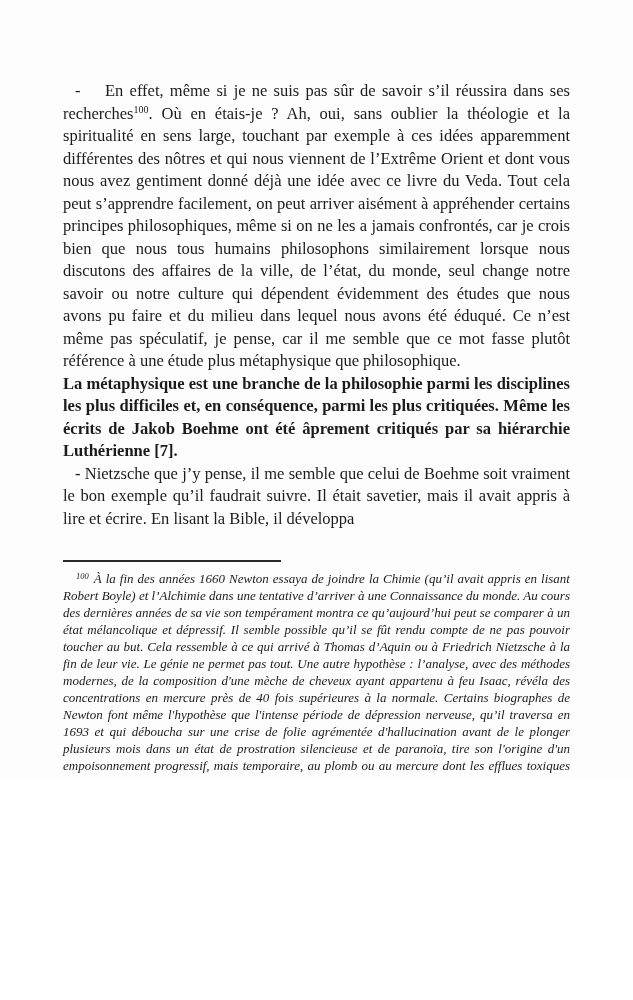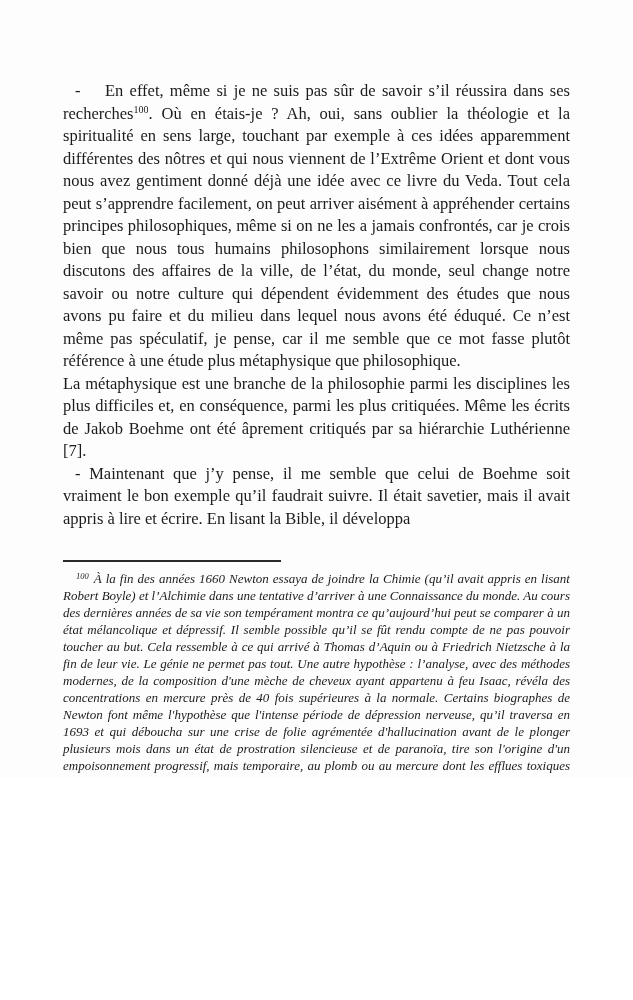--- a/index.html
+++ b/index.html
@@ -31,6 +31,7 @@
   }
   .para.no-indent {
     text-indent: 0;
+    font-weight: bold;
   }
   .dash-gap {
     display: inline-block;

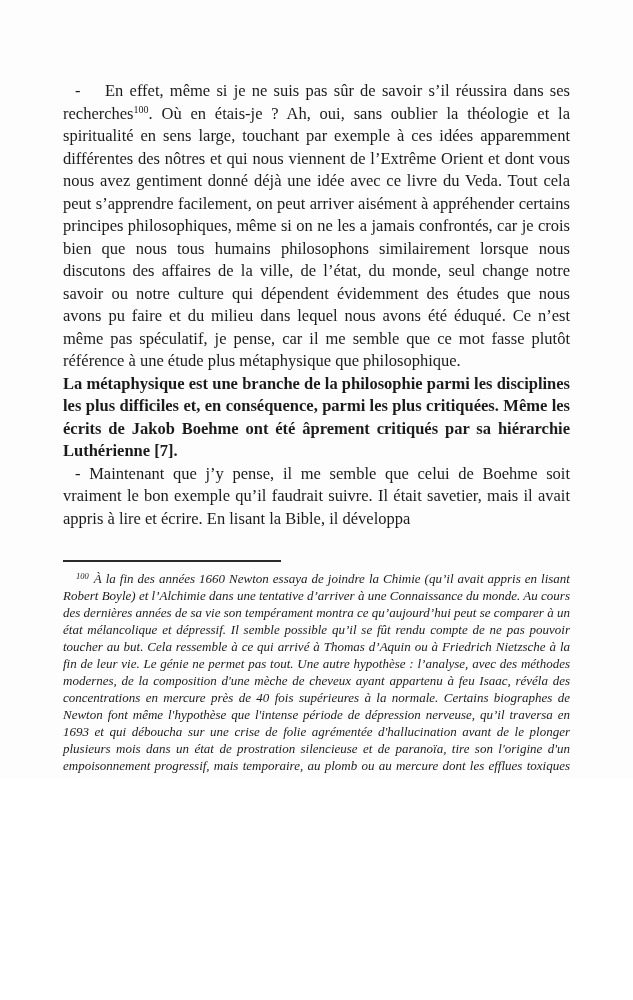--- a/index.html
+++ b/index.html
@@ -79,7 +79,7 @@
     <p class="para no-indent">La métaphysique est une branche de la philosophie parmi les disciplines les plus difficiles et, en conséquence, parmi les plus critiquées. Même les écrits de Jakob Boehme ont été âprement critiqués par sa hiérarchie Luthérienne [7].</p>
 
 
-    <p class="para">- Maintenant que j’y pense, il me semble que celui de Boehme soit vraiment le bon exemple qu’il faudrait suivre. Il était savetier, mais il avait appris à lire et écrire. En lisant la Bible, il développa</p>
+    <p class="para">- Nietzsche que j’y pense, il me semble que celui de Boehme soit vraiment le bon exemple qu’il faudrait suivre. Il était savetier, mais il avait appris à lire et écrire. En lisant la Bible, il développa</p>
 
   </div>
 

